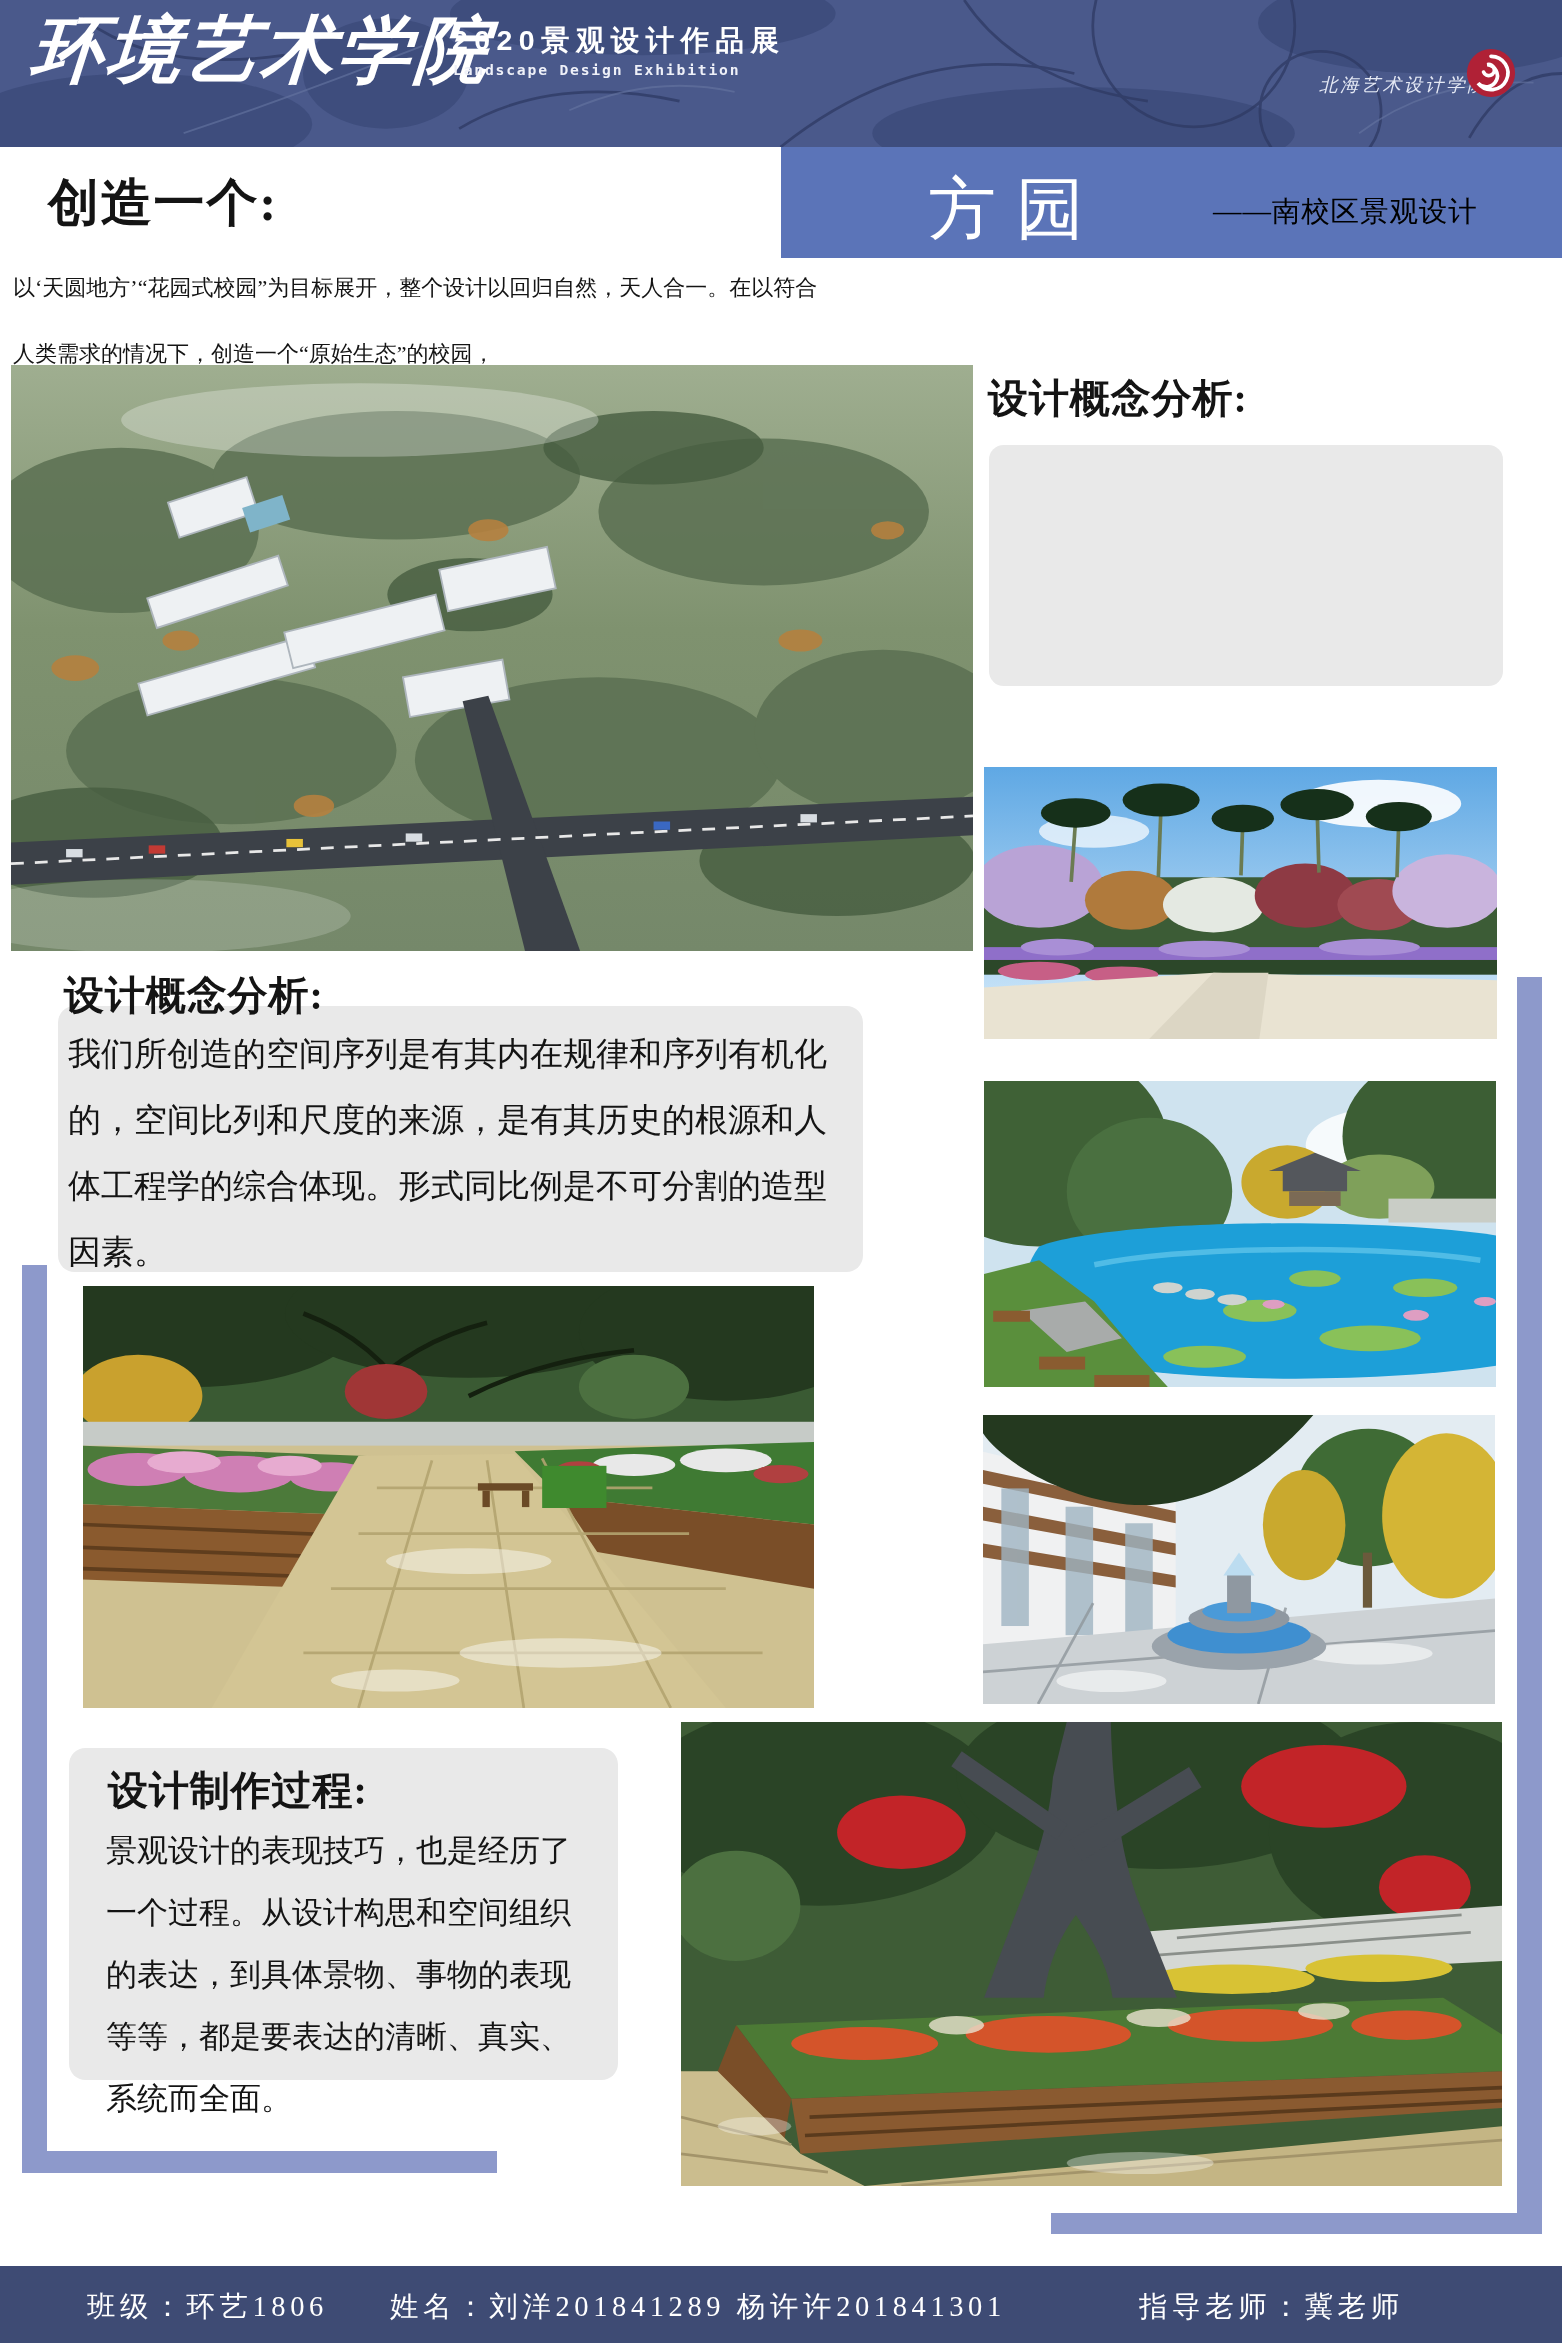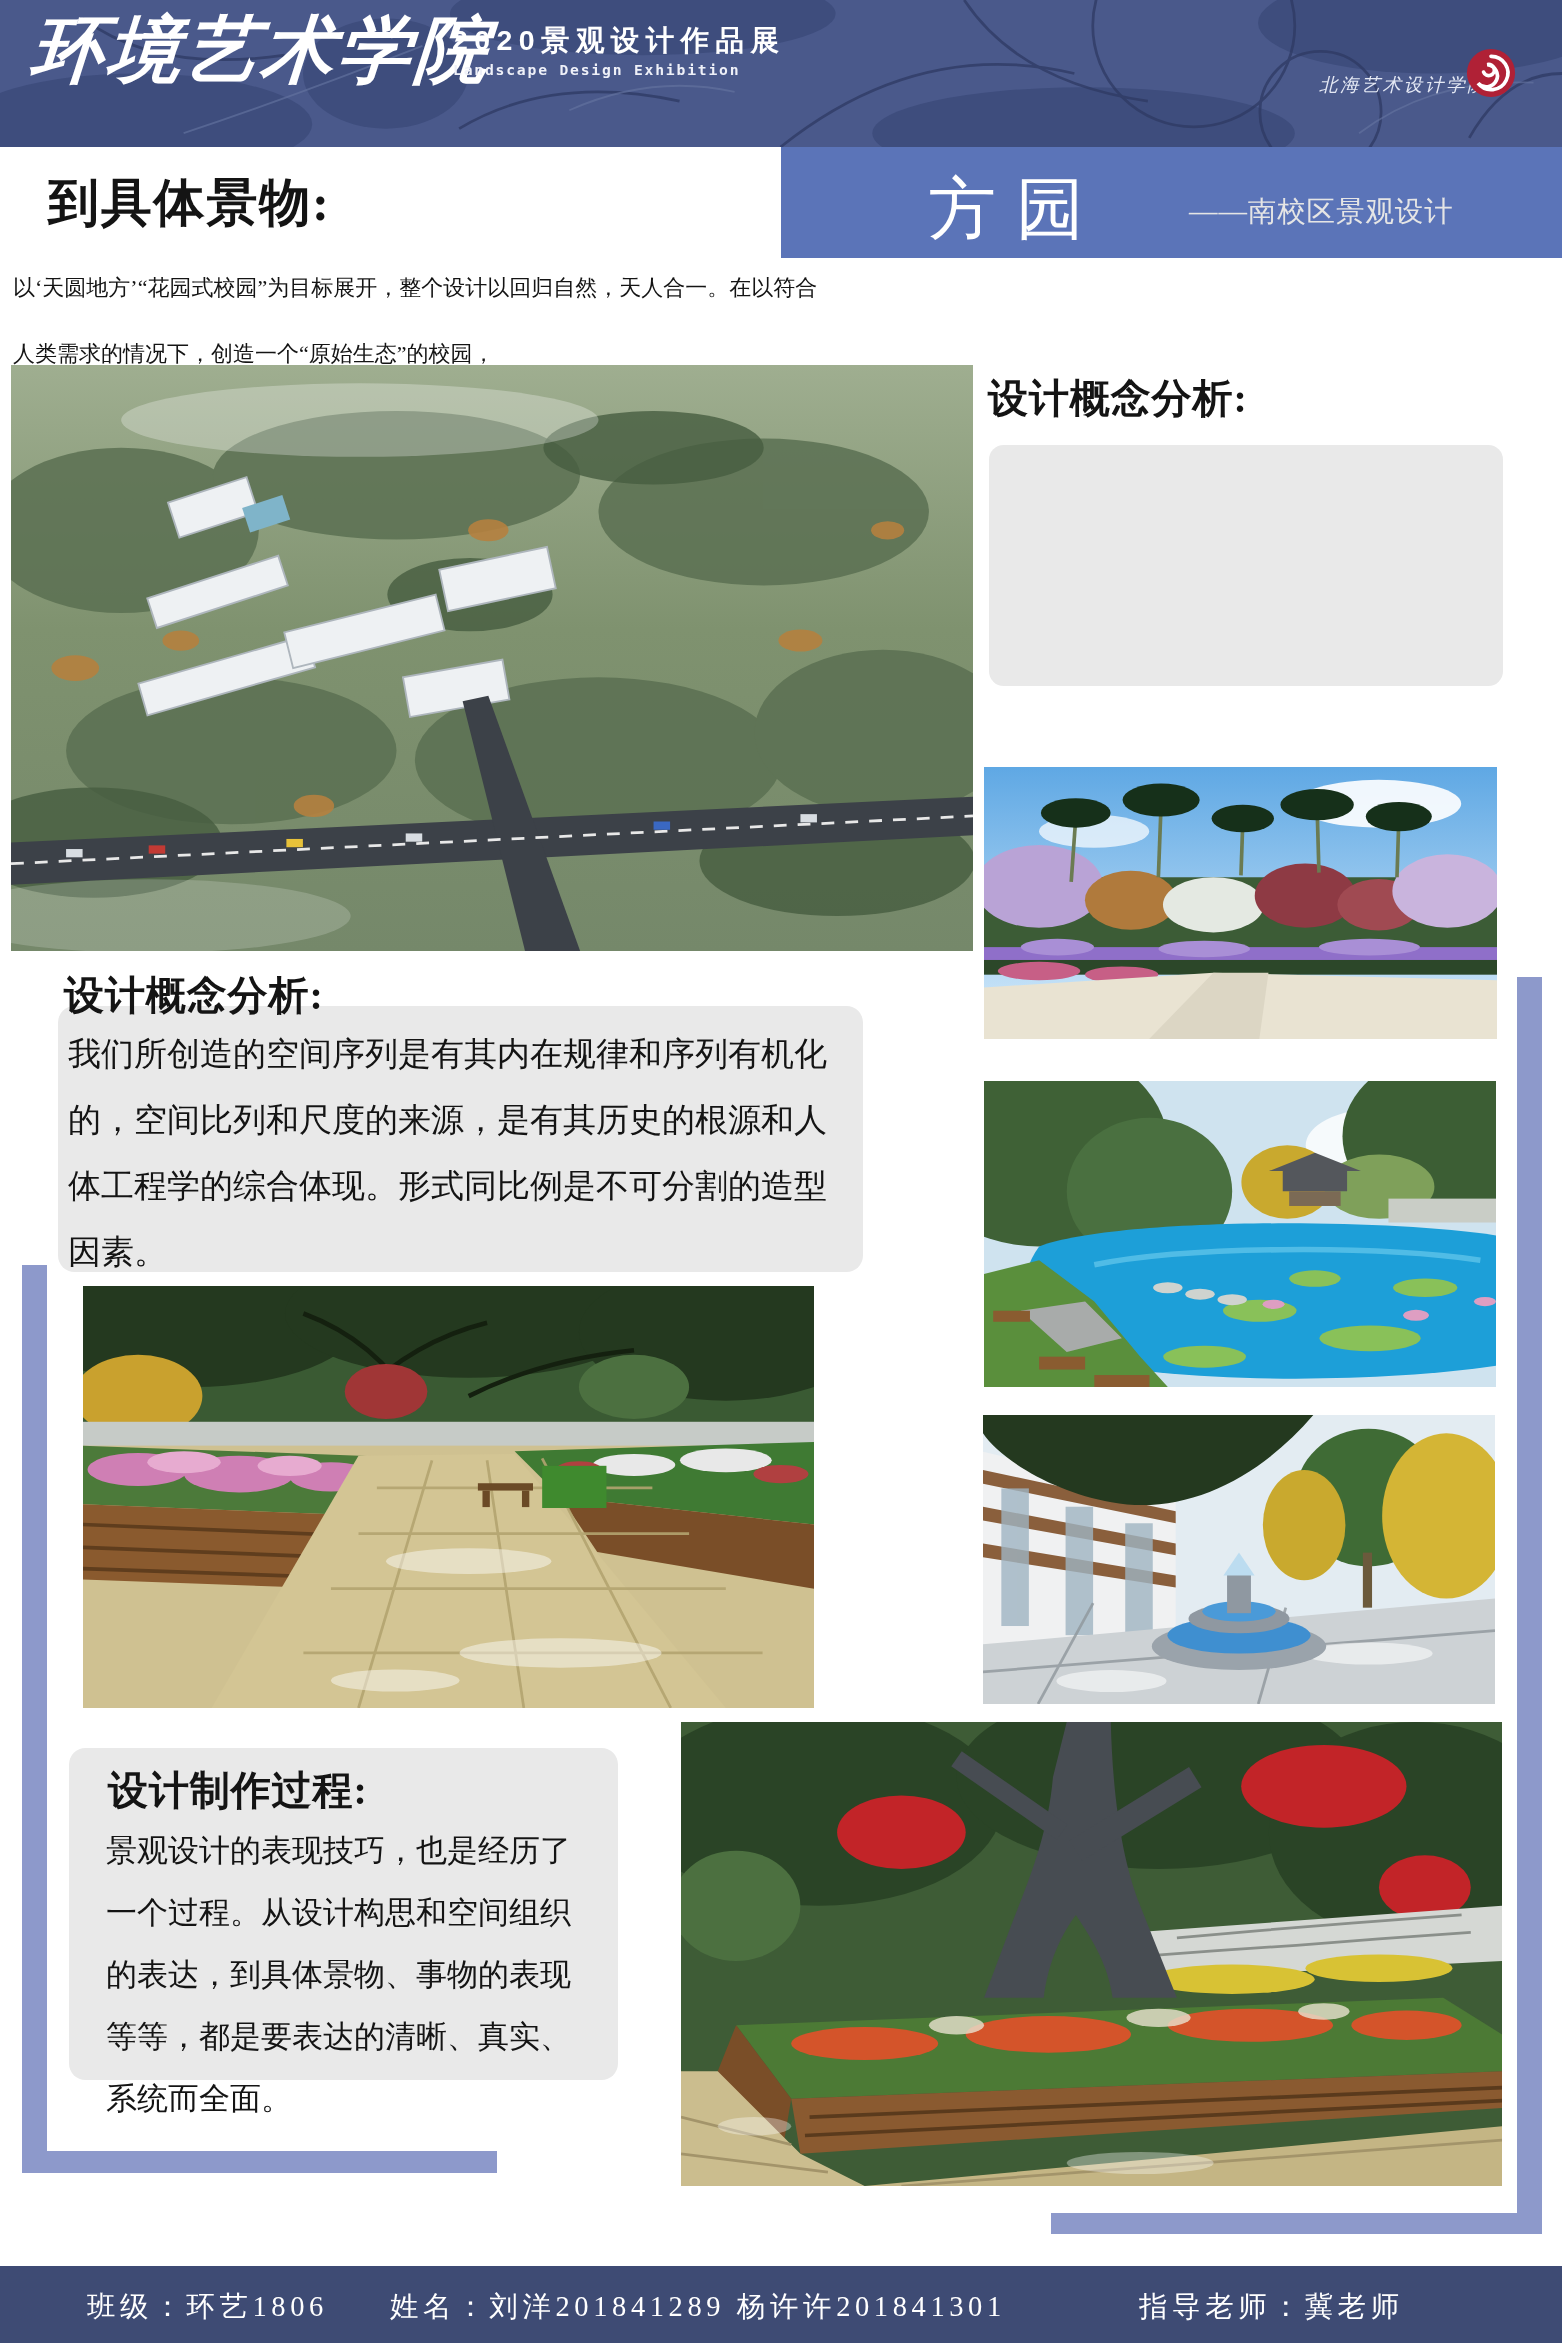--- a/index.html
+++ b/index.html
@@ -103,7 +103,7 @@
     <div class="project-sub">——南校区景观设计</div>
   </div>
 
-  <div class="abs h-big" style="left:48px;top:169px;">到具体景物:</div>
+  <div class="abs h-big" style="left:48px;top:169px;">创造一个:</div>
   <div class="abs body-text" style="left:13px;top:255px;width:973px;font-size:22px;line-height:66px;">以‘天圆地方’“花园式校园”为目标展开，整个设计以回归自然，天人合一。在以符合
 人类需求的情况下，创造一个“原始生态”的校园，</div>
 

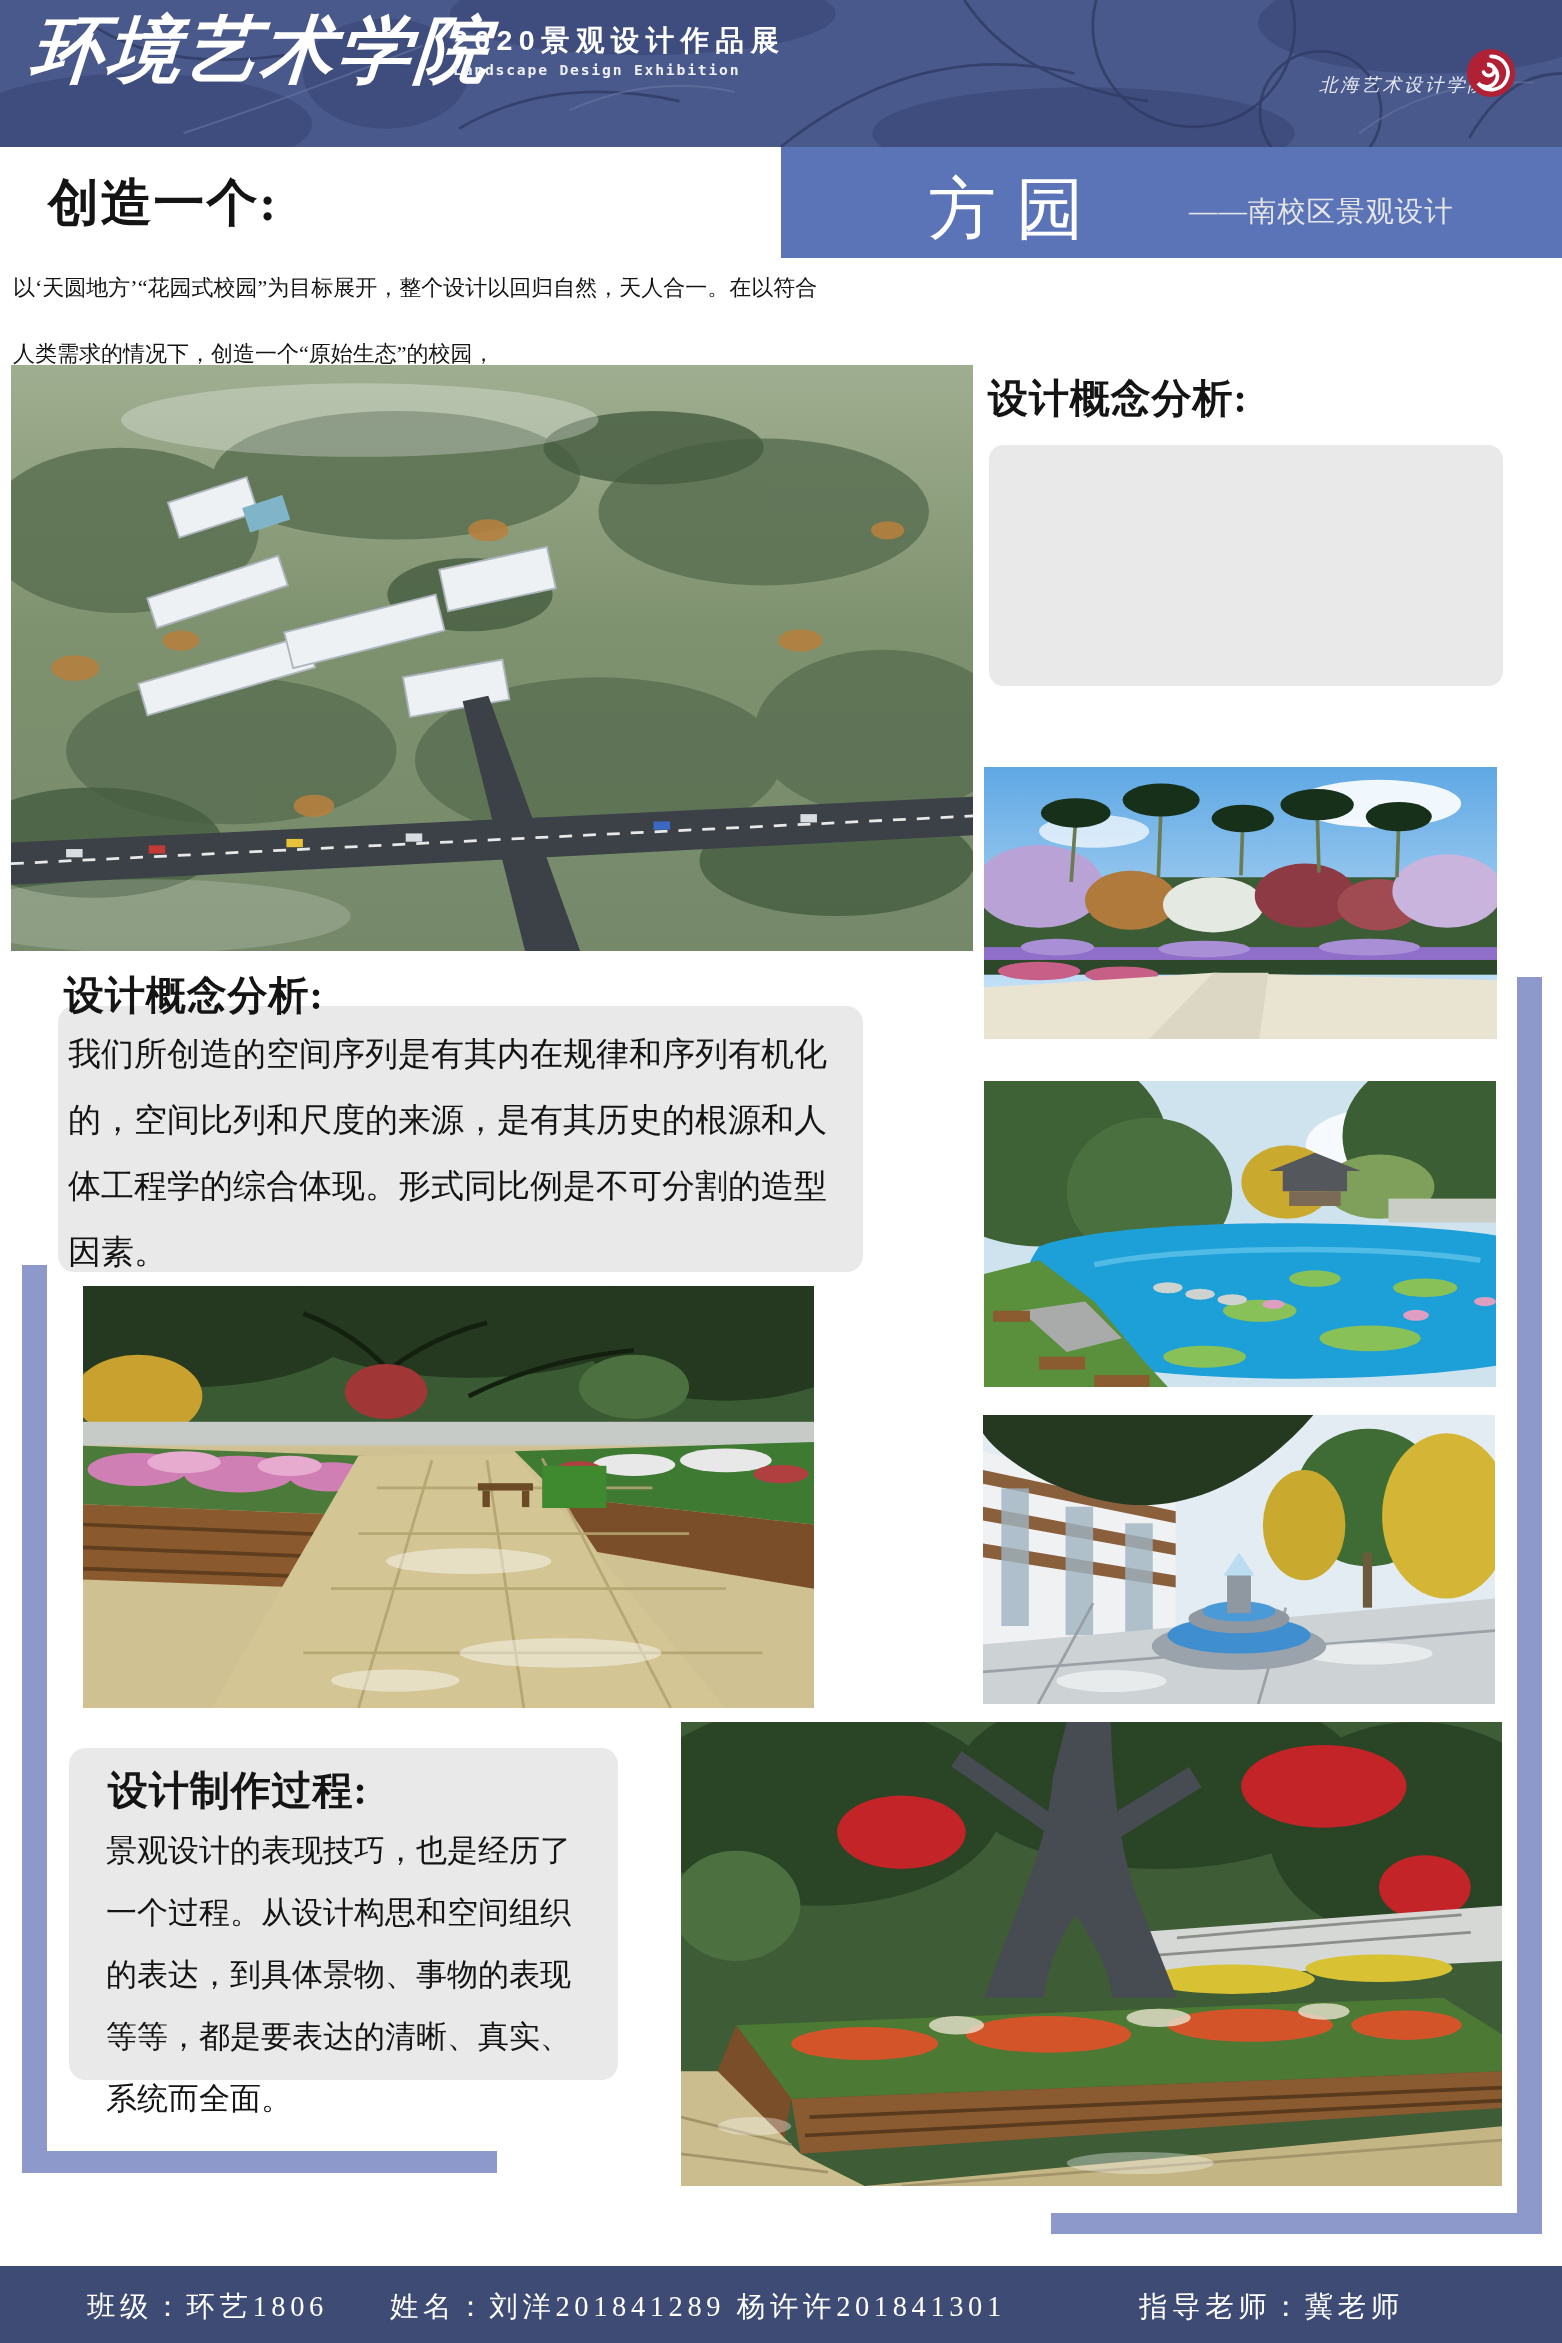--- a/index.html
+++ b/index.html
@@ -42,7 +42,7 @@
     position:absolute;left:147px;top:16.5px;font-size:68px;color:#fff;letter-spacing:20px;white-space:nowrap;
   }
   .project-sub{
-    position:absolute;left:408px;top:46px;font-size:28.5px;color:#e5e5e5;letter-spacing:0.9px;white-space:nowrap;
+    position:absolute;left:432px;top:46px;font-size:28.5px;color:#000000;letter-spacing:0.9px;white-space:nowrap;
   }
   
   .h-big{font-weight:bold;font-size:51px;white-space:nowrap;letter-spacing:1.8px;}

